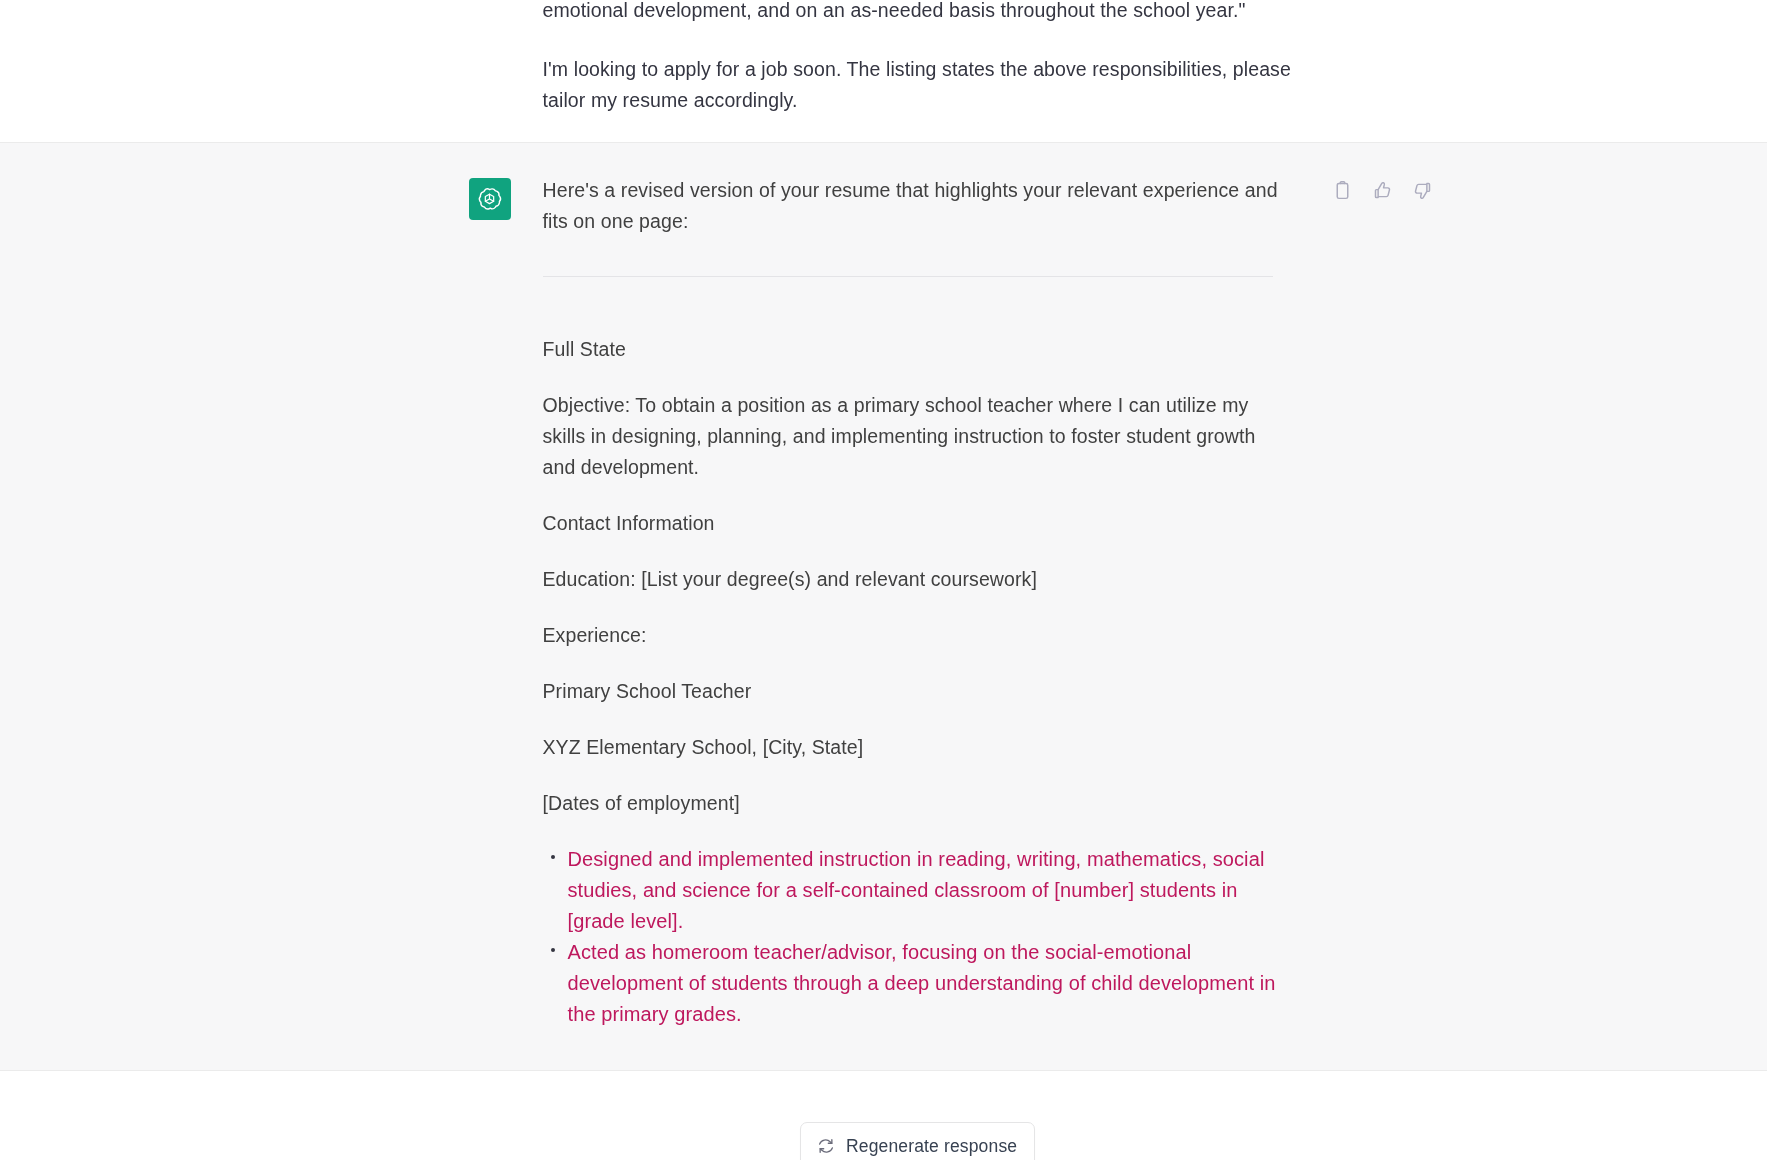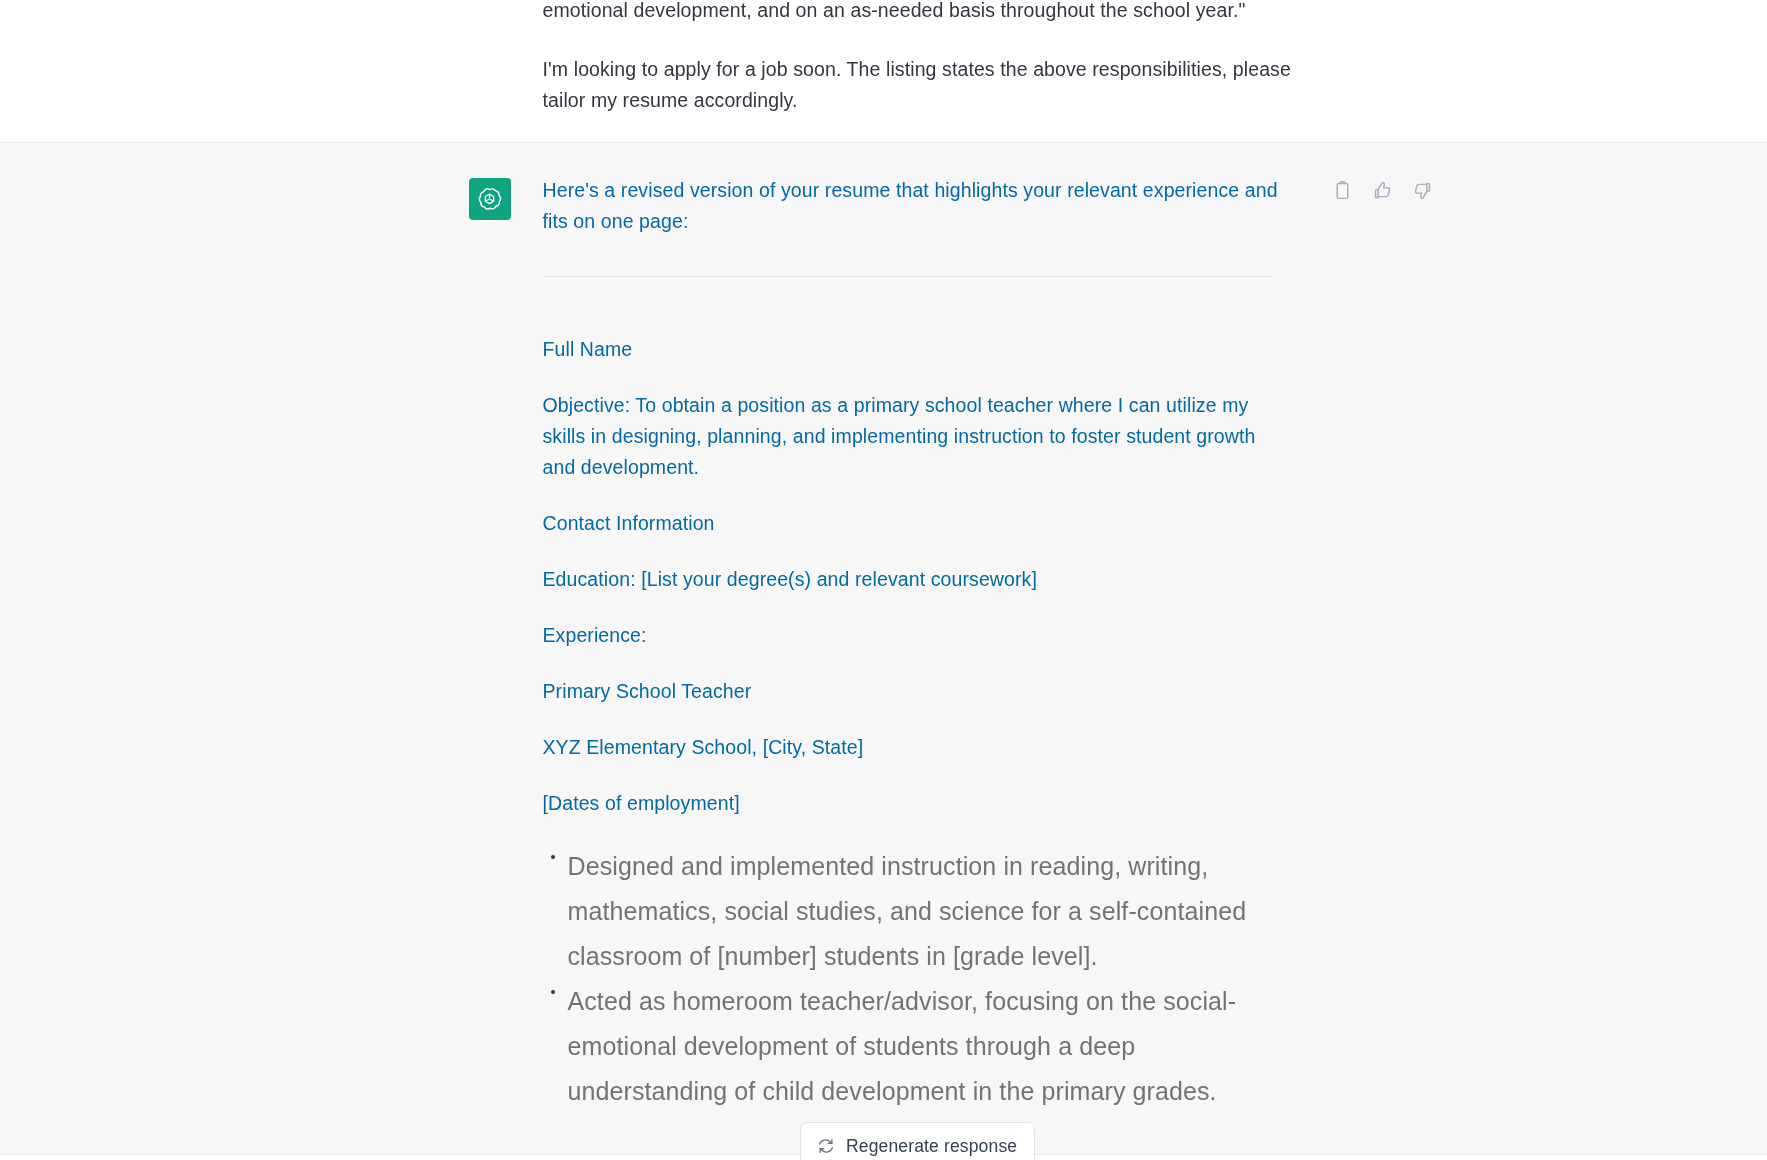--- a/index.html
+++ b/index.html
@@ -81,7 +81,7 @@
   .para {
     font-size: 19.5px;
     line-height: 31px;
-    color: #0369a1;
+    color: #404040;
     letter-spacing: 0.1px;
     margin-bottom: 25px;
     max-width: 745px;

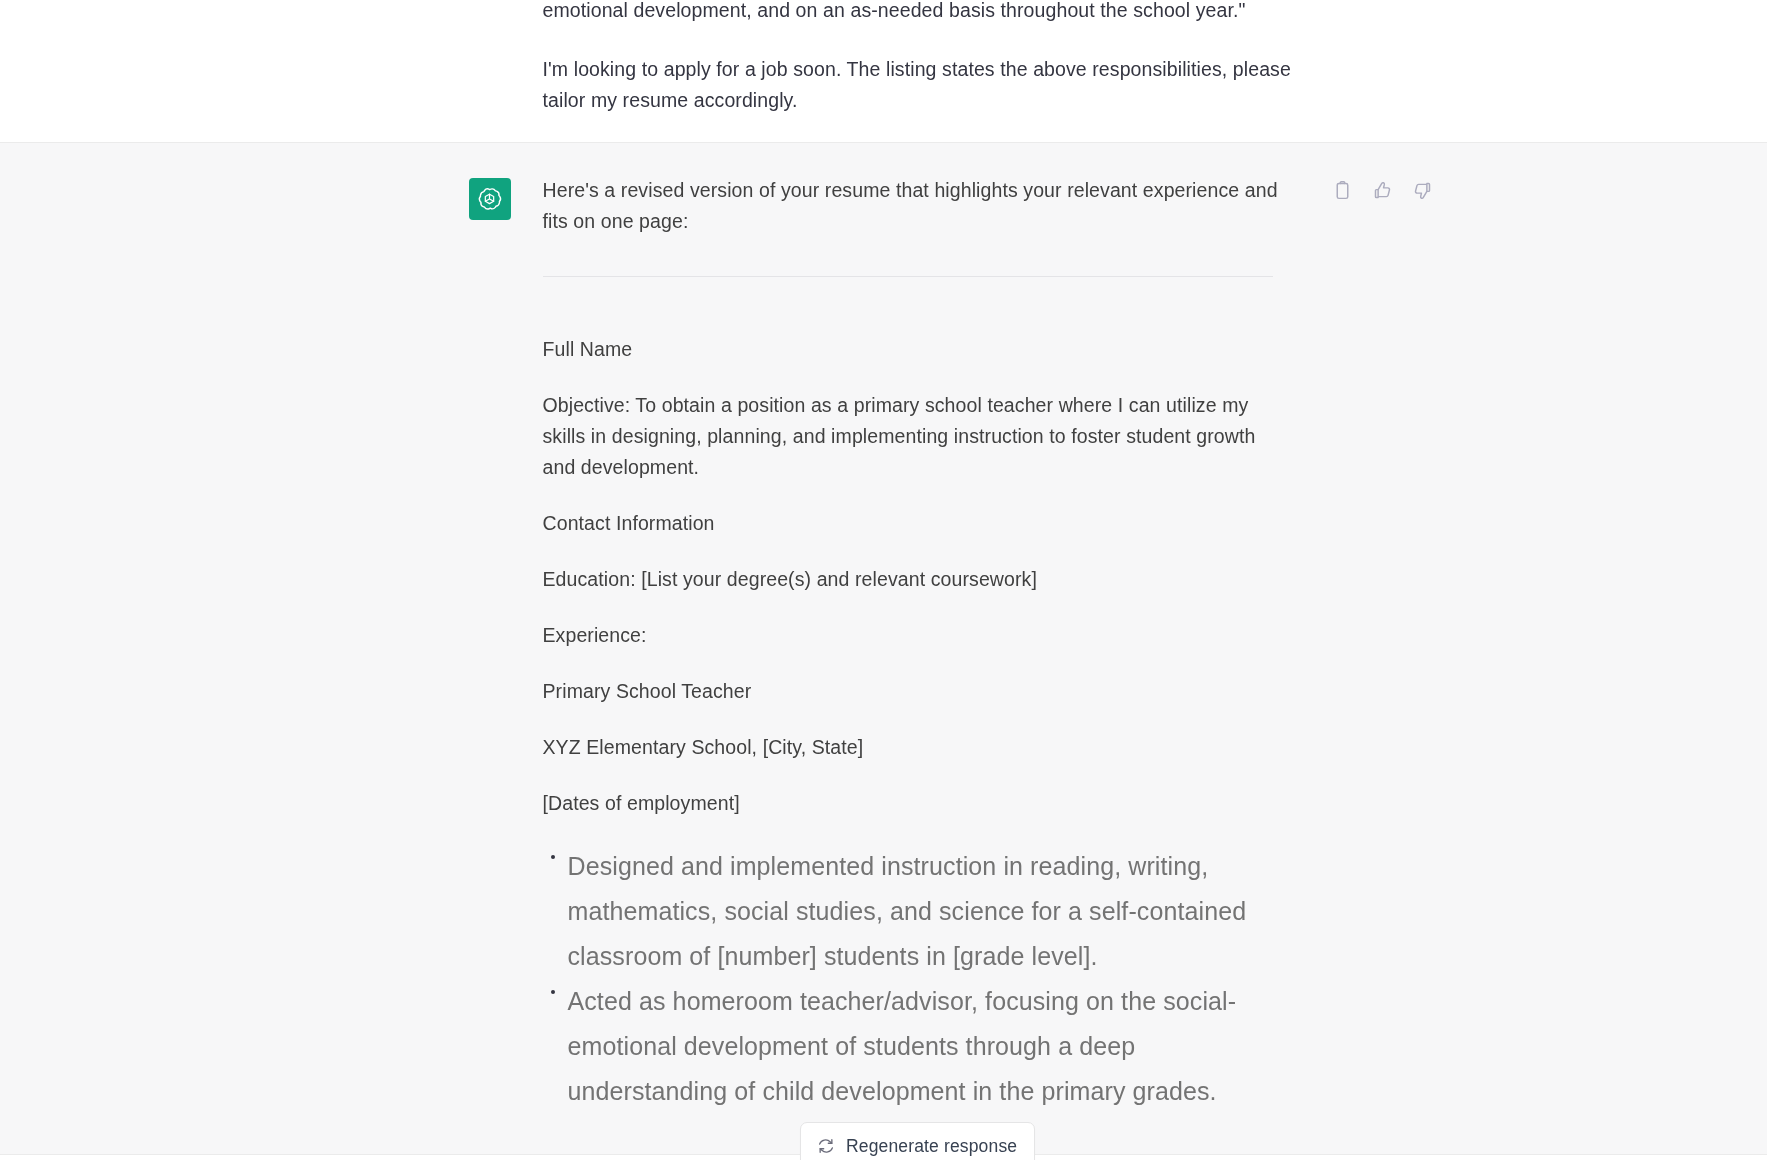--- a/index.html
+++ b/index.html
@@ -258,7 +258,7 @@
 
         <hr class="hr">
 
-        <div class="para">Full Name</div>
+        <div class="para">Full State</div>
 
         <div class="para">Objective: To obtain a position as a primary school teacher where I can utilize my skills in designing, planning, and implementing instruction to foster student growth and development.</div>
 

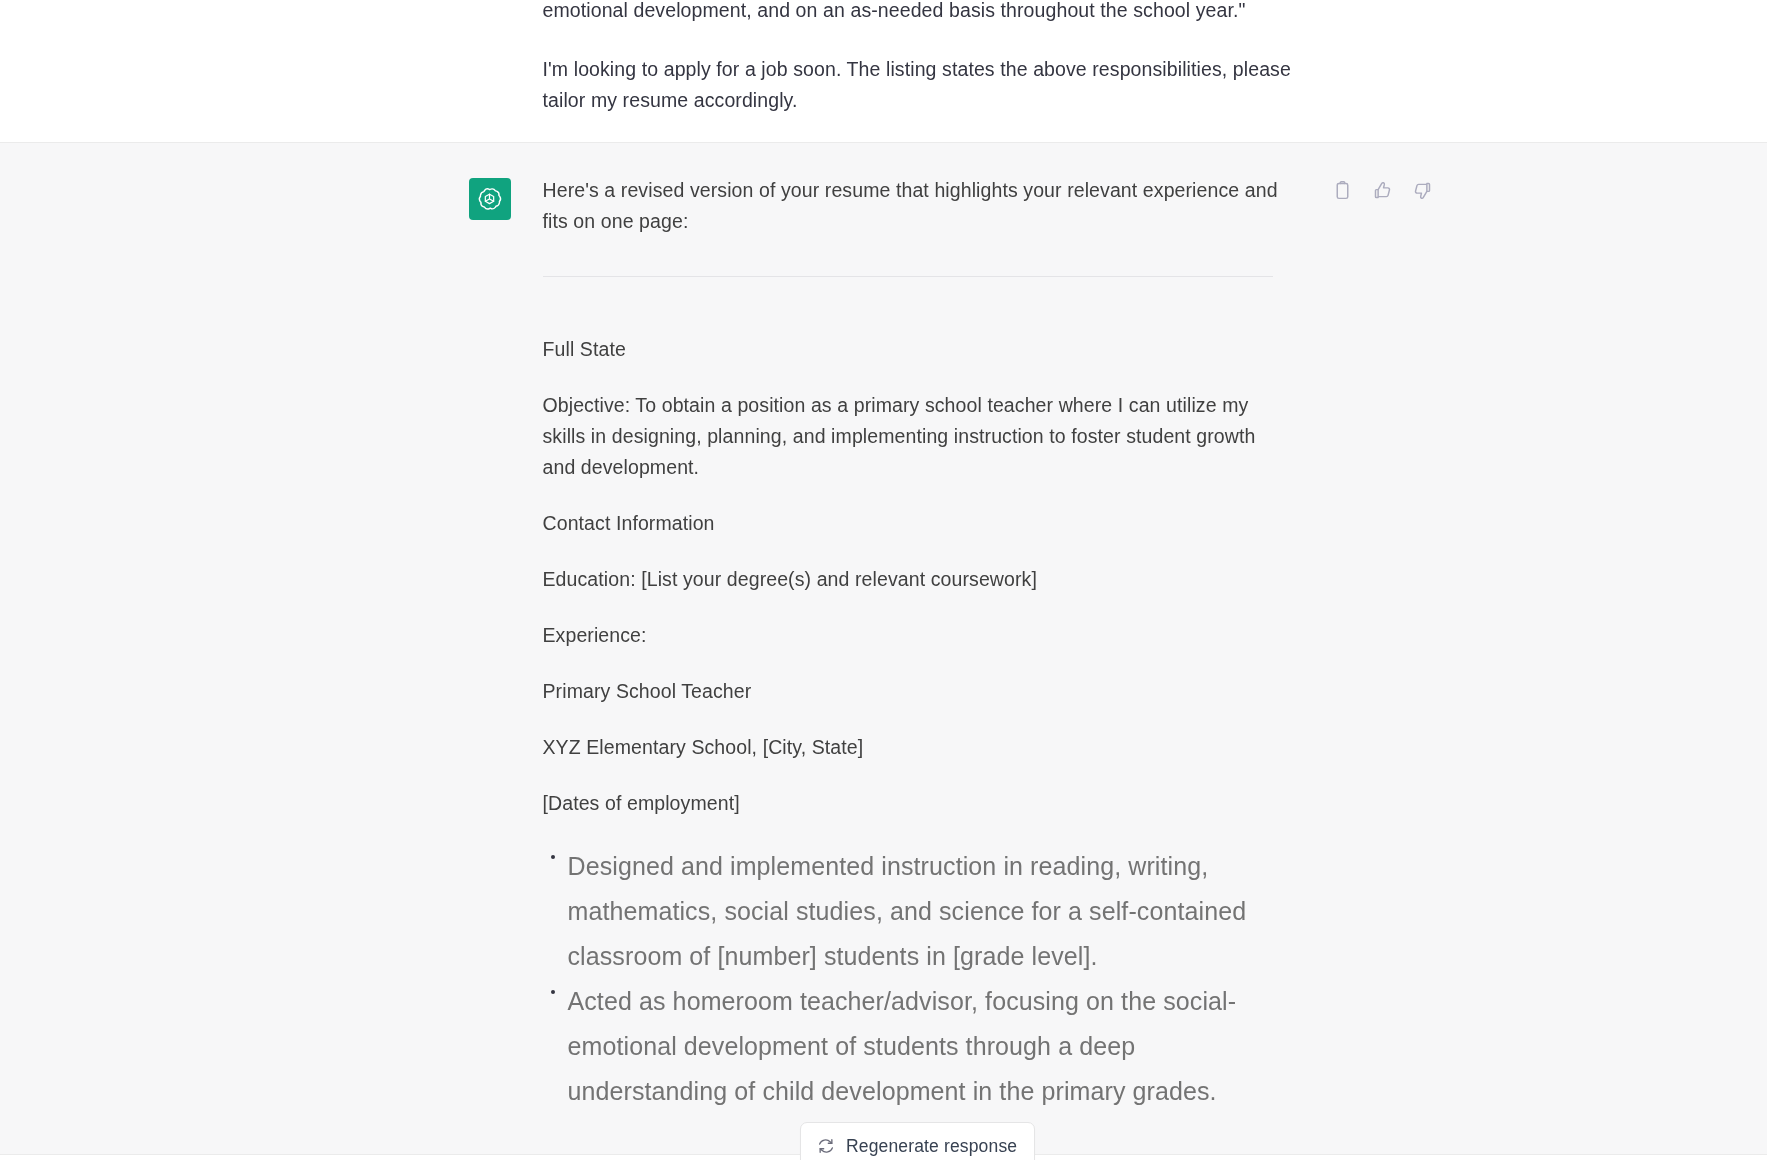--- a/index.html
+++ b/index.html
@@ -123,10 +123,10 @@
   ul.bullets li {
     position: relative;
     padding-left: 25px;
-    font-size: 25px;
-    line-height: 45px;
+    font-size: 20px;
+    line-height: 31px;
     letter-spacing: 0.1px;
-    color: #737373;
+    color: #be185d;
     max-width: 752px;
     margin-bottom: 0;
   }

